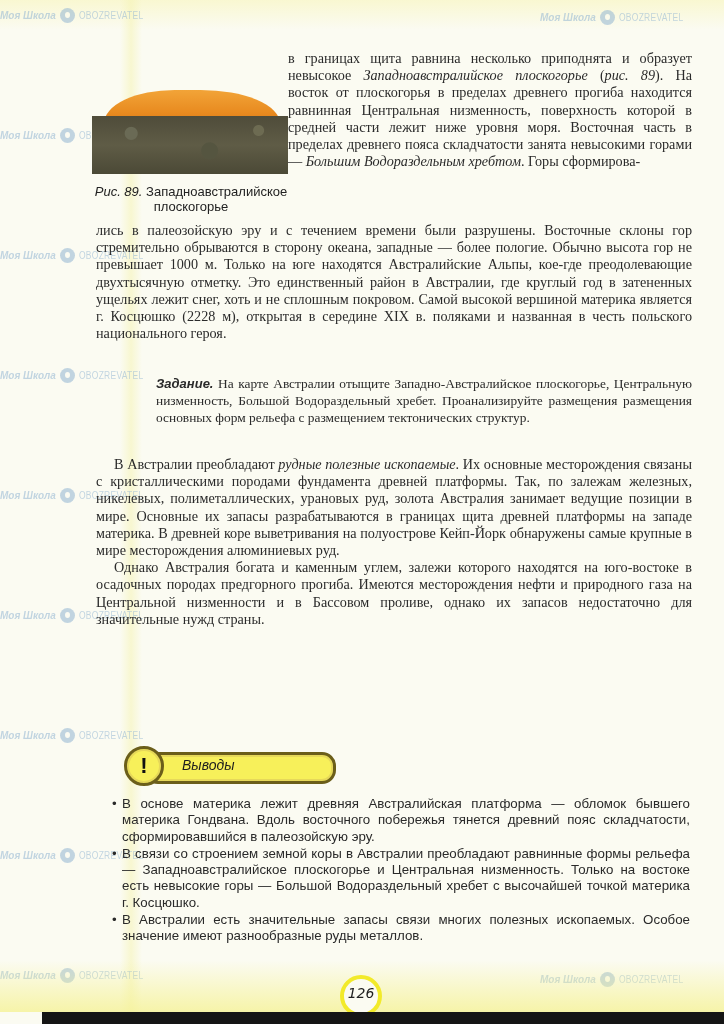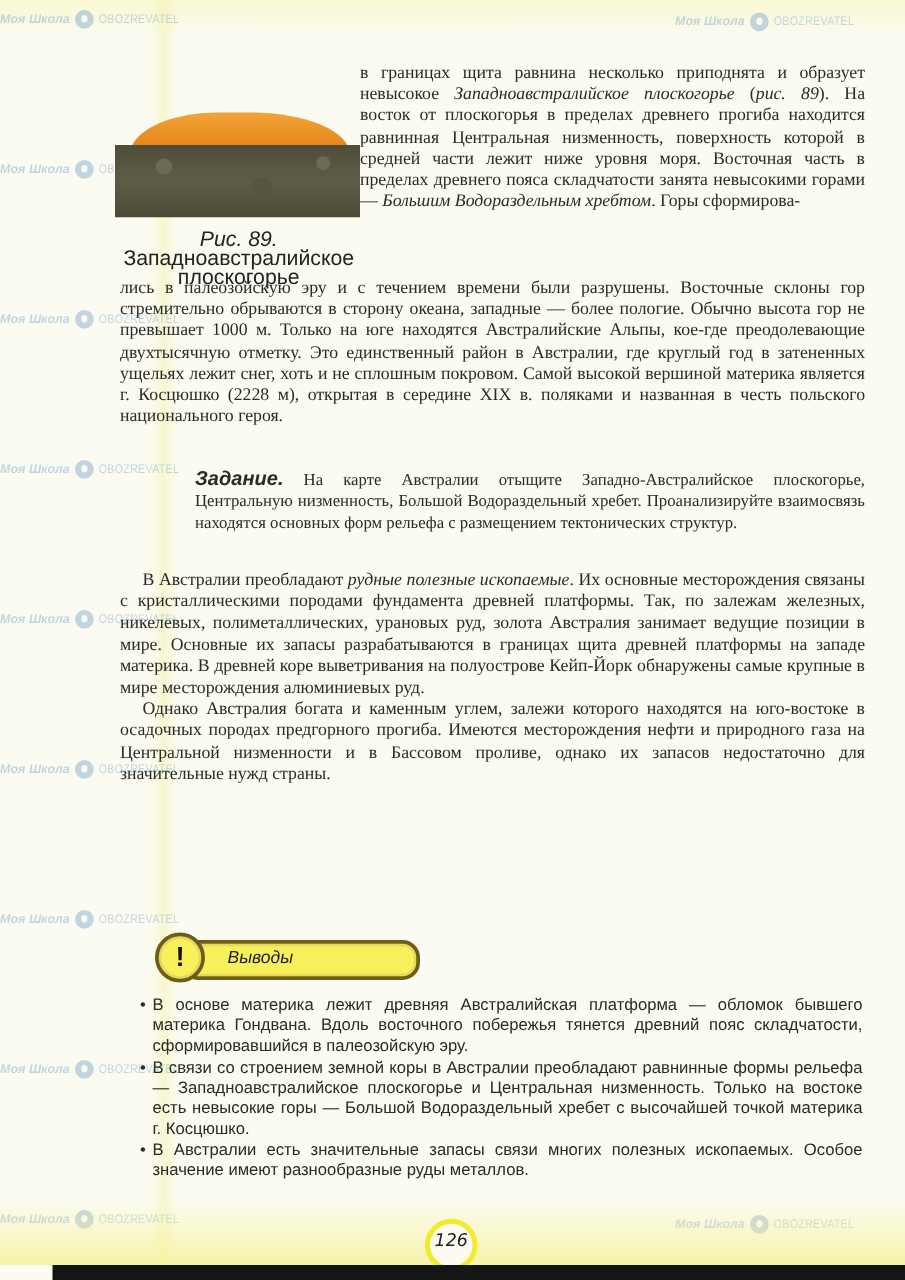--- a/index.html
+++ b/index.html
@@ -49,7 +49,7 @@
   }
   .fig-caption {
     position:absolute; left:86px; top:184px; width:210px; text-align:center;
-    font-family:"Liberation Sans", sans-serif; font-size:17px; line-height:15px; color:#222;
+    font-family:"Liberation Sans", sans-serif; font-size:13px; line-height:15px; color:#222;
   }
   .fig-caption .fnum { font-style:italic; }
 

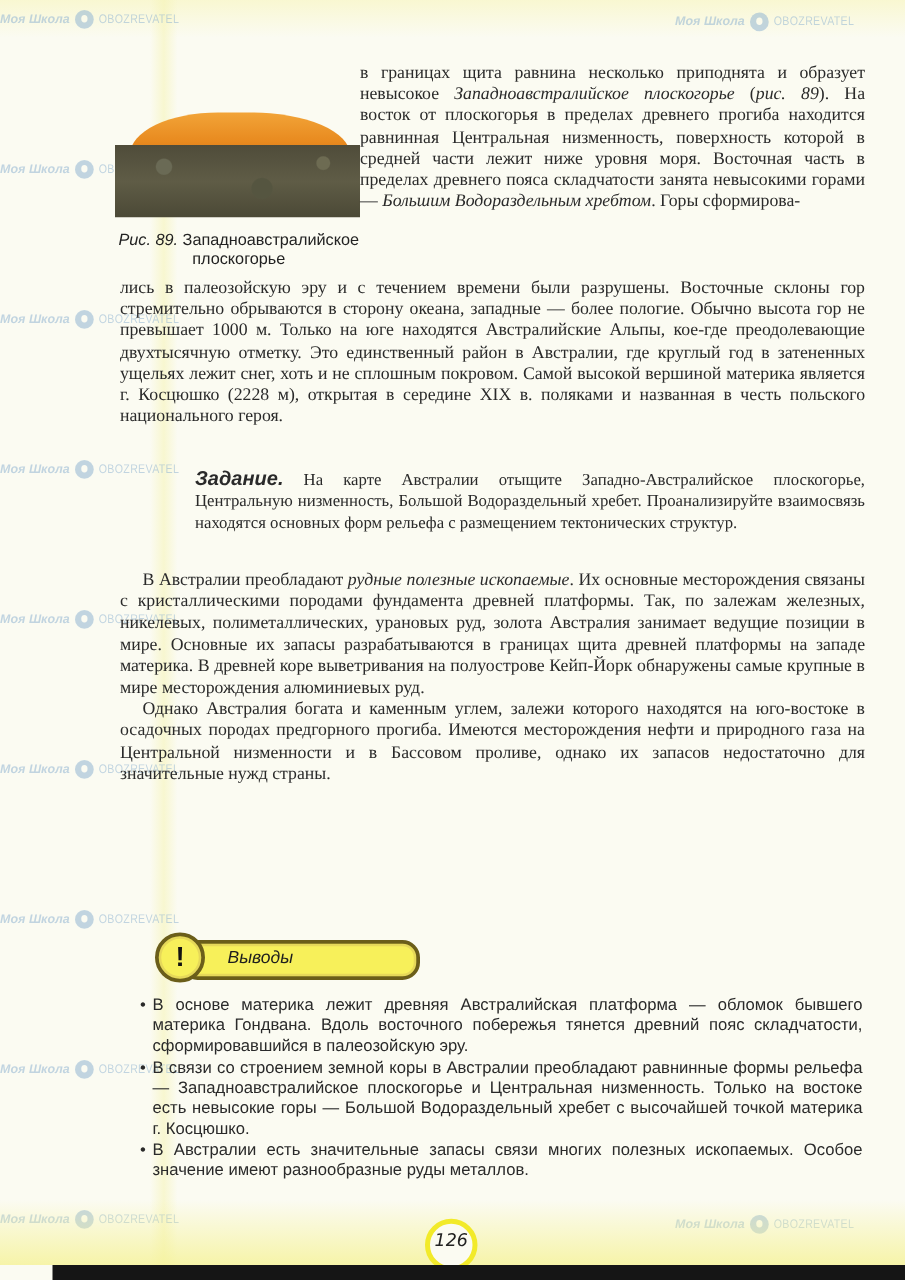--- a/index.html
+++ b/index.html
@@ -59,7 +59,7 @@
   .right-col { left:288px; top:50px; width:404px; }
   .full1 { left:96px; top:222px; width:596px; }
   .task { left:156px; top:376px; width:536px; font-size:13.4px; line-height:16.8px; }
-  .task .task-label { font-family:"Liberation Sans", sans-serif; font-style:italic; font-weight:bold; font-size:16px; }
+  .task .task-label { font-family:"Liberation Sans", sans-serif; font-style:italic; font-weight:bold; font-size:13px; }
   .minerals { left:96px; top:456px; width:596px; }
   .em { font-style:italic;margin-top:16px; }
   .strong { font-weight:bold; }

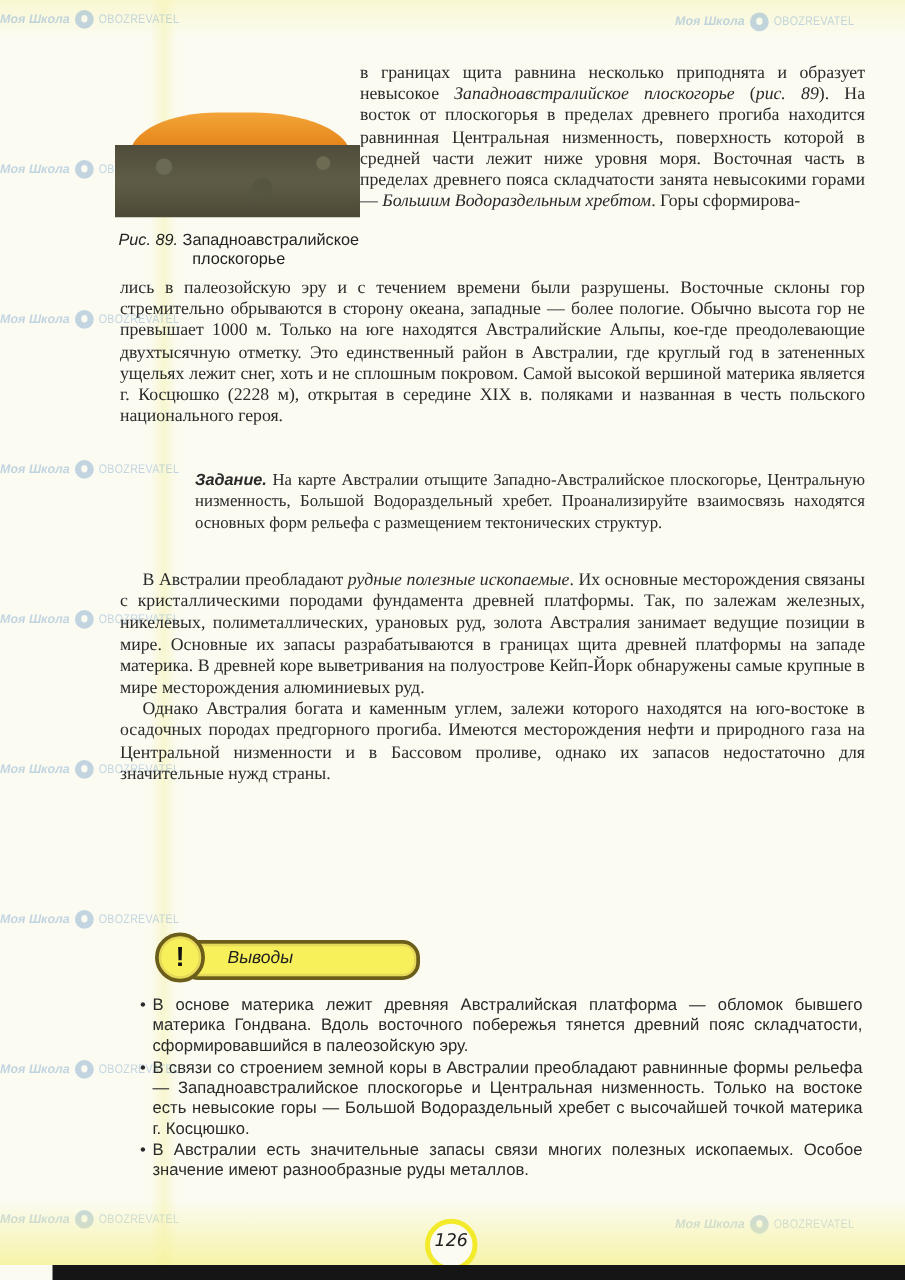--- a/index.html
+++ b/index.html
@@ -174,7 +174,7 @@
 </div>
 
 <div class="text-block task">
-  <p><span class="task-label">Задание.</span><span> На карте Австралии отыщите Западно-Австралийское плоскогорье, Центральную низменность, Большой Водораздельный хребет. Проанализируйте взаимосвязь находятся основных форм рельефа с размещением тектонических структур.</span></p>
+  <p><span class="task-label">Задание.</span><span> На карте Австралии отыщите Западно-Австралийское плоскогорье, Центральную низменность, Большой Водораздельный хребет. Проанализируйте размещения размещения основных форм рельефа с размещением тектонических структур.</span></p>
 </div>
 
 <div class="text-block minerals">

